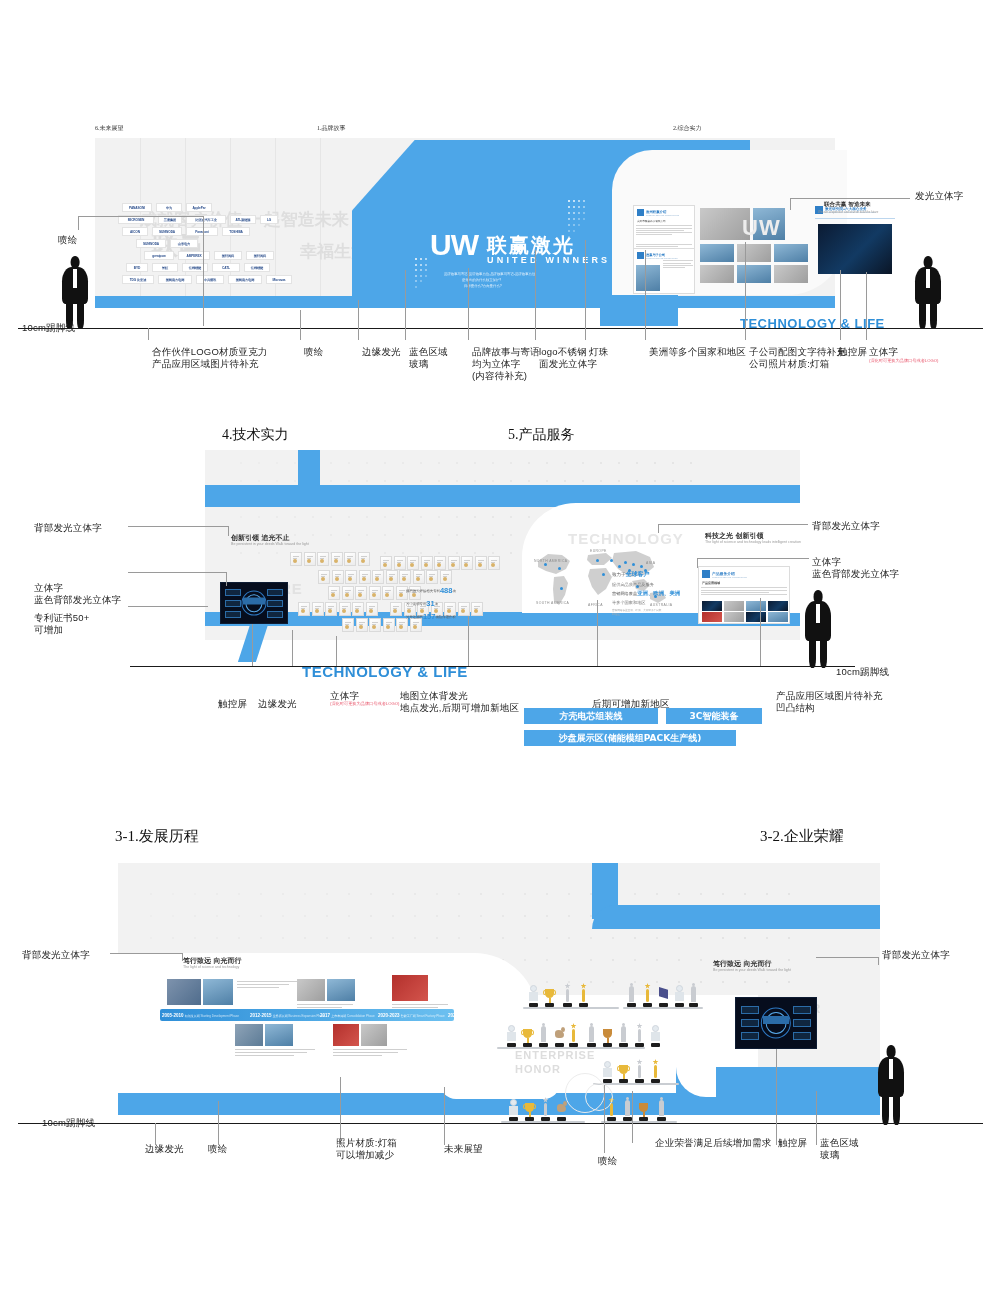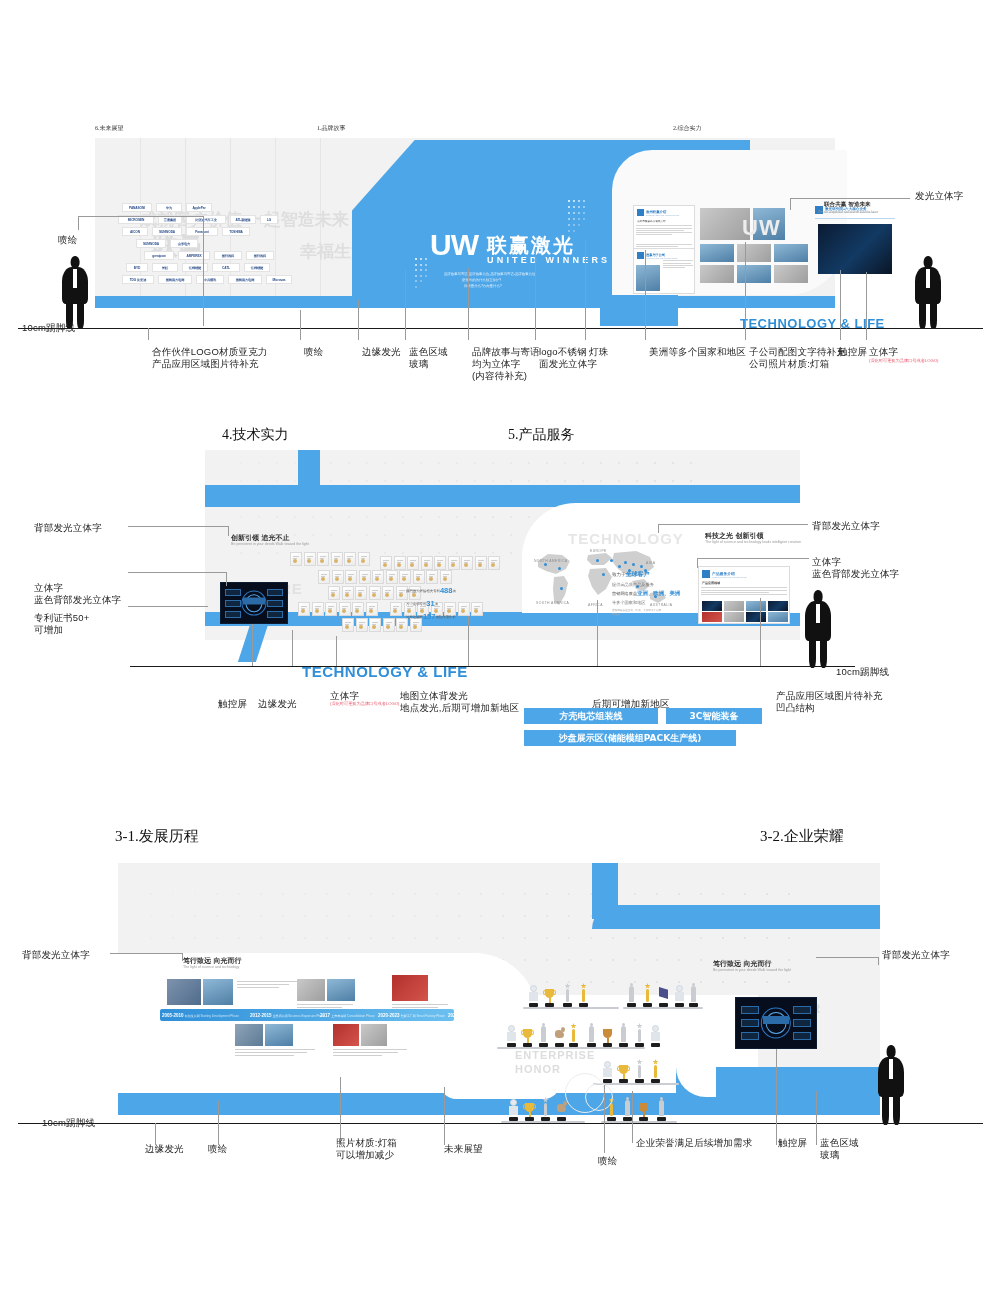--- a/index.html
+++ b/index.html
@@ -1409,7 +1409,7 @@
 可以增加减少</div>
   <div class="lbl" style="left:444px; top:338px;">未来展望</div>
   <div class="lbl" style="left:598px; top:350px;">喷绘</div>
-  <div class="lbl" style="left:636px; top:332px;">企业荣誉满足后续增加需求</div>
+  <div class="lbl" style="left:655px; top:332px;">企业荣誉满足后续增加需求</div>
   <div class="lbl" style="left:778px; top:332px;">触控屏</div>
   <div class="lbl" style="left:820px; top:332px;">蓝色区域
 玻璃</div>

